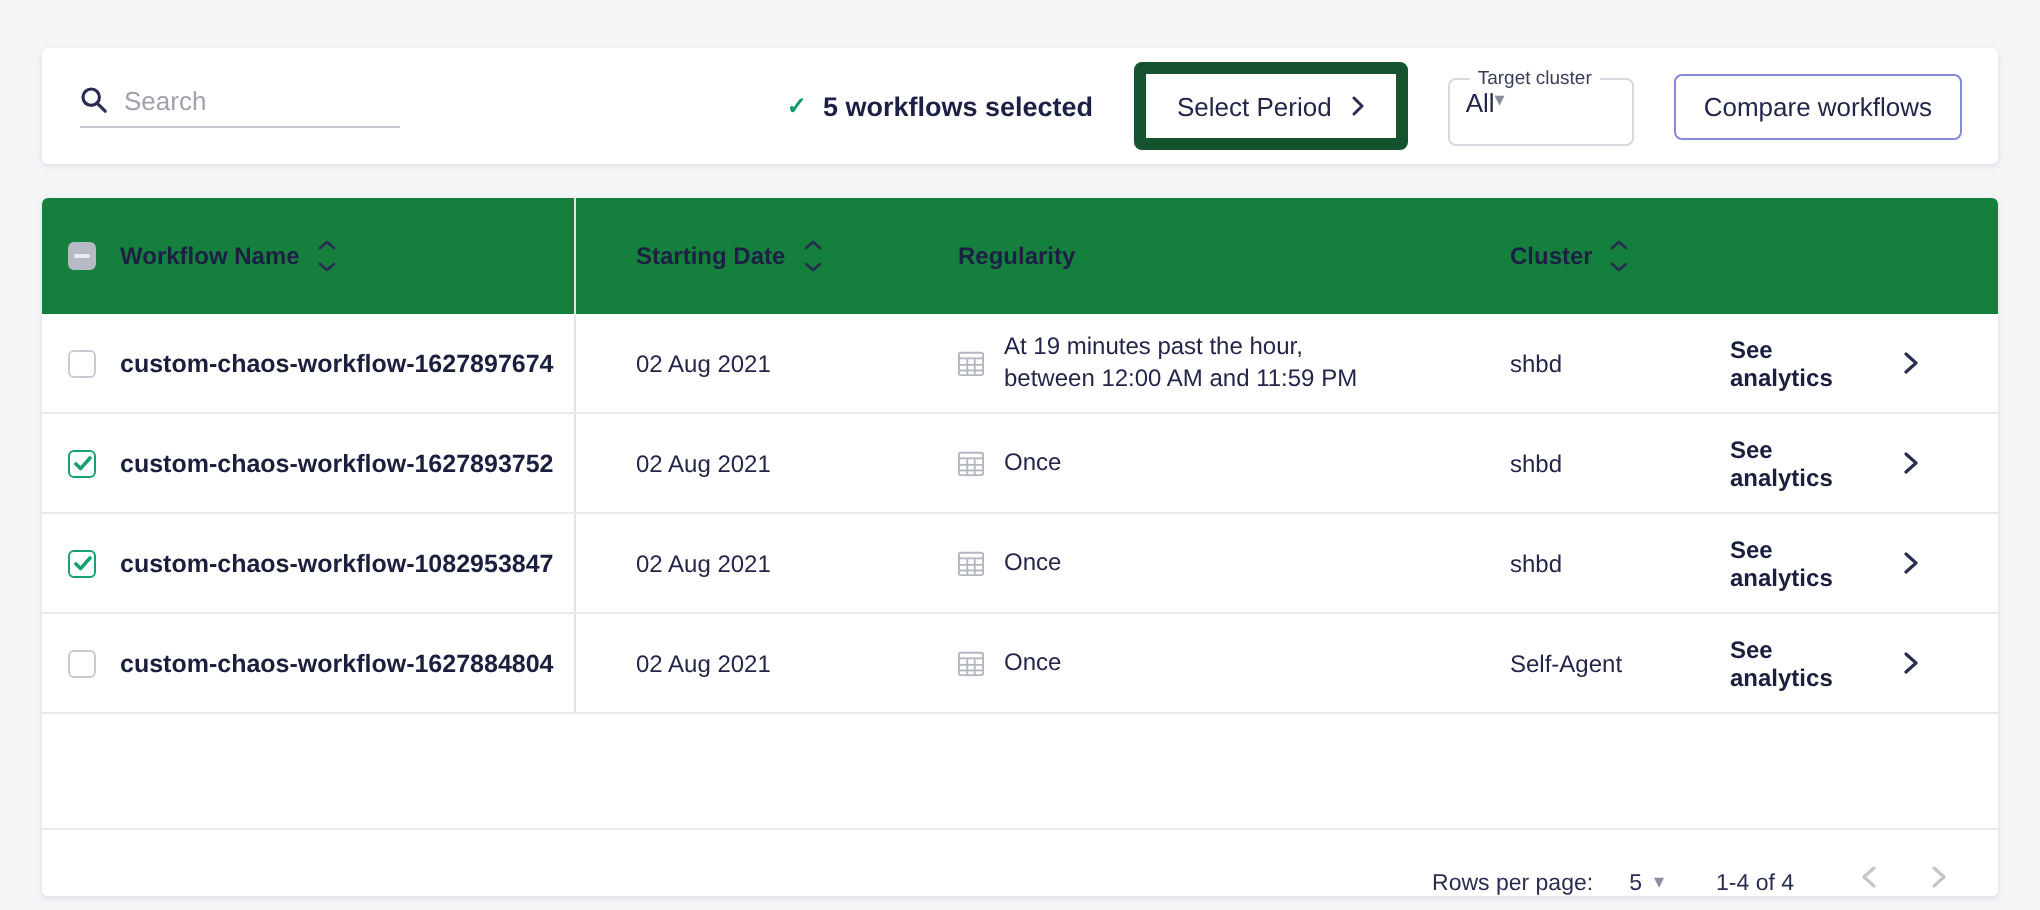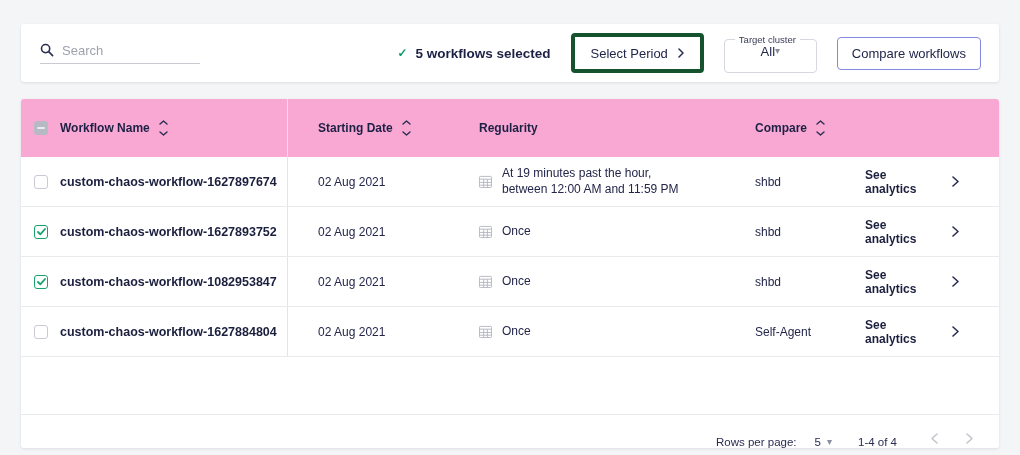--- a/index.html
+++ b/index.html
@@ -27,7 +27,7 @@
   .check-glyph { color:#0f9b67; font-weight:bold; font-size:12px; }
   .btn {
     display:flex; align-items:center; gap:10px; justify-content:center;
-    background:#fff; border:4px solid #14532d; border-radius:4px;
+    background:#fff; border:6px solid #14532d; border-radius:4px;
     height:33px; padding:16px 16px; font-size:13px; color:#22264a; cursor:pointer;
     font-family:"Liberation Sans", sans-serif;
   }

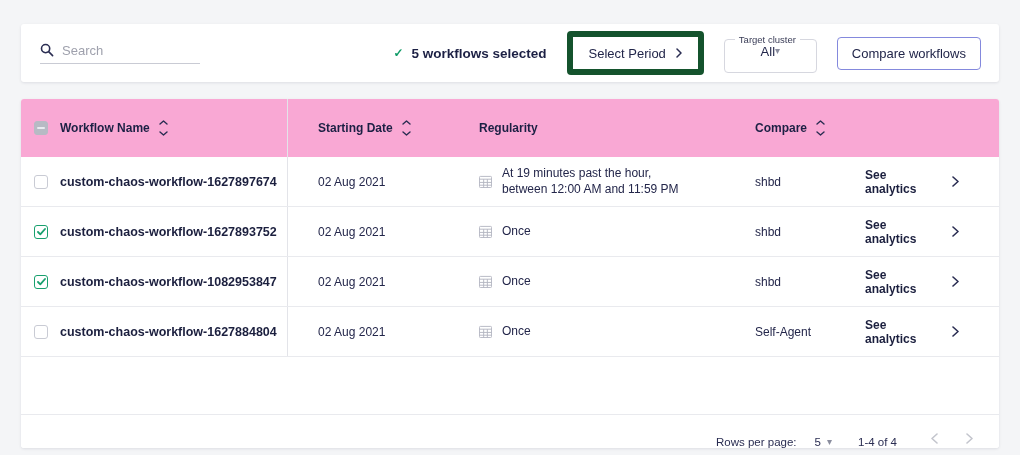--- a/index.html
+++ b/index.html
@@ -37,7 +37,7 @@
     padding:0 8px 2px 8px; position:relative; display:block;
   }
   .cluster-select legend { font-size:9.5px; color:#3a3d57; padding:0 4px; margin-left:2px; }
-  .cluster-value { font-size:13px; color:#22264a; display:flex; align-items:center; justify-content:center; margin-top:-1px; }
+  .cluster-value { font-size:13px; color:#22264a; display:flex; align-items:center; justify-content:flex-start; margin-top:-1px; }
   .caret-down { color:#8a8d9e; font-size:10px; line-height:1; }
   
   .table-card { top:99px; height:349px; display:flex; flex-direction:column; }

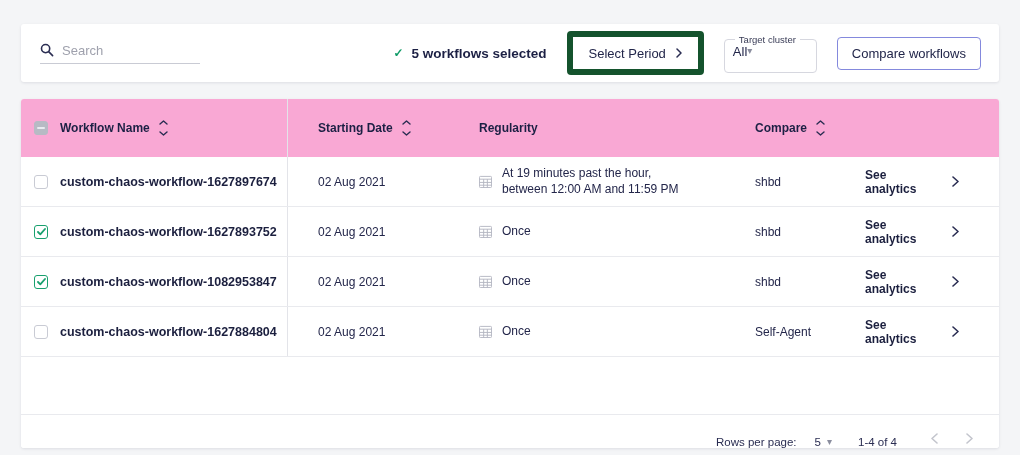--- a/index.html
+++ b/index.html
@@ -46,7 +46,7 @@
     grid-template-columns:39px 227px 188px 280px 110px 1fr;
     align-items:stretch;
   }
-  .thead { background:#f9a8d4; height:58px; border-radius:3px 3px 0 0; }
+  .thead { background:#15803d; height:58px; border-radius:3px 3px 0 0; }
   .cell { display:flex; align-items:center; }
   .cell-check { padding-left:13px; }
   .cell-date { border-left:1px solid #e3e4e9; padding-left:30px; }

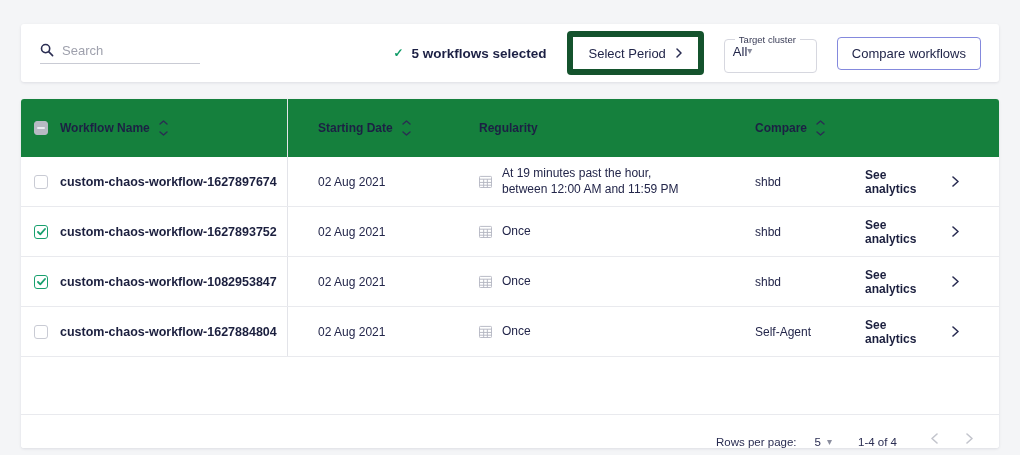--- a/index.html
+++ b/index.html
@@ -158,7 +158,7 @@
       <span class="th-label">Regularity</span>
     </div>
     <div class="cell">
-      <span class="th-label">Compare</span>
+      <span class="th-label">Cluster</span>
       <span class="sort-arrows">
         <svg width="9" height="5" viewBox="0 0 9 5" fill="none" stroke="currentColor" stroke-width="1.4" stroke-linecap="round" stroke-linejoin="round">
             <polyline points="1,4 4.5,1 8,4"></polyline>

